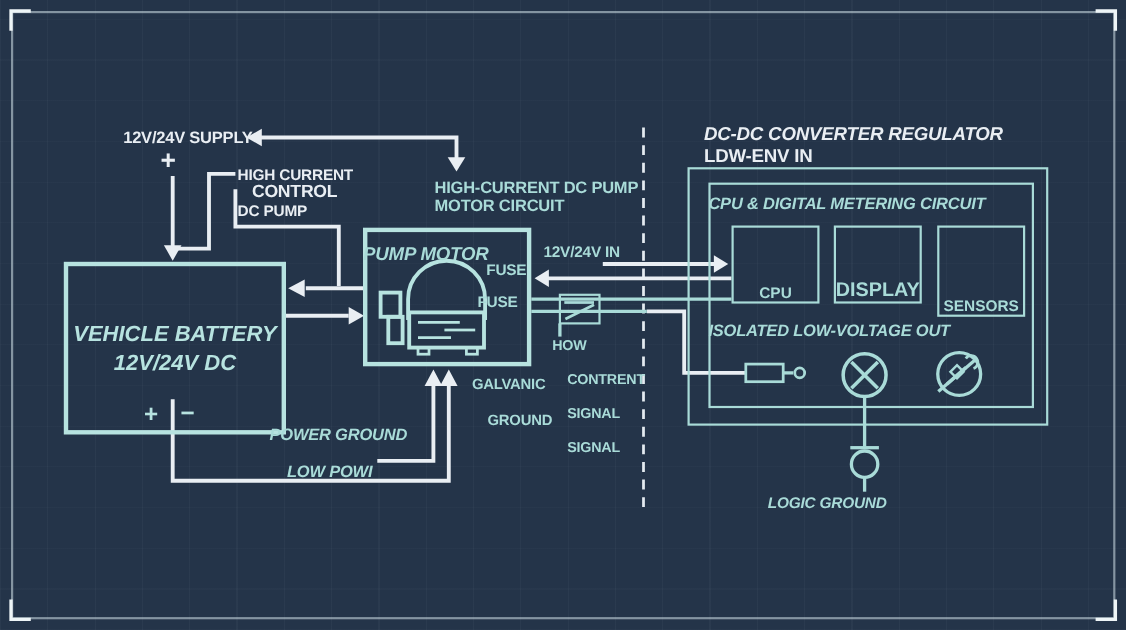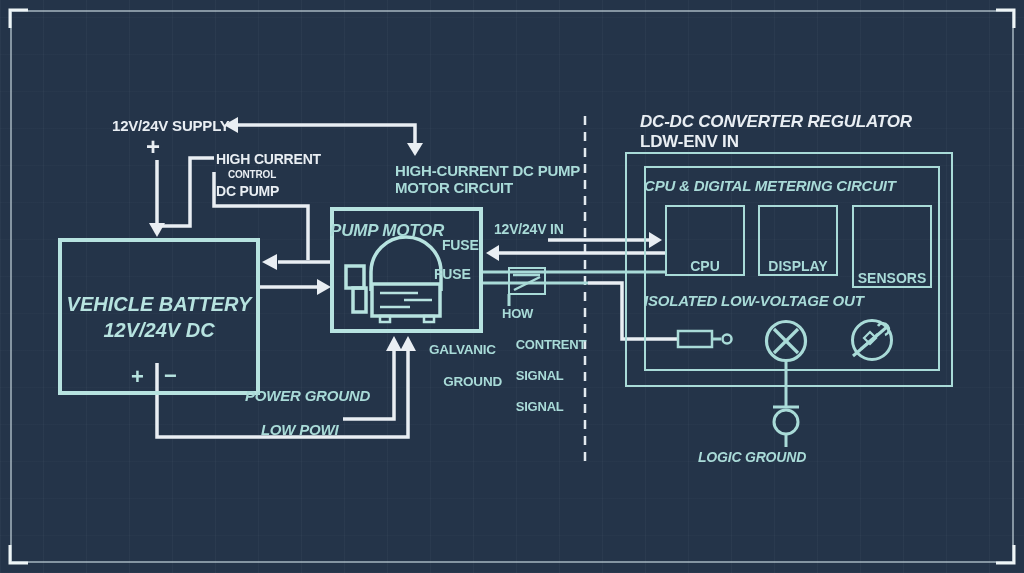--- a/index.html
+++ b/index.html
@@ -152,7 +152,7 @@
   <div class="txt white" style="left:146px;top:133px;font-size:24px;">+</div>
 
   <div class="txt white" style="left:216px;top:151px;font-size:14px;line-height:16px;">HIGH CURRENT</div>
-  <div class="txt white" style="left:228px;top:167px;font-size:10px;line-height:16px;">CONTROL</div>
+  <div class="txt white" style="left:216px;top:167px;font-size:16px;line-height:16px;padding-left:13px;">CONTROL</div>
   <div class="txt white" style="left:216px;top:183px;font-size:14px;line-height:16px;">DC PUMP</div>
 
   <div class="txt bright-cyan" style="left:131px;top:364px;font-size:22px;">+</div>

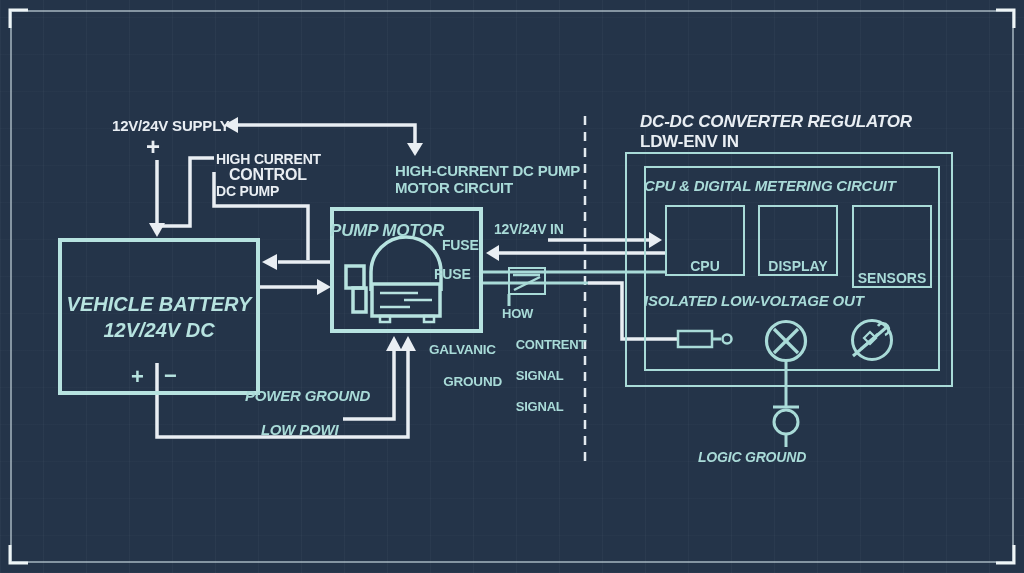--- a/index.html
+++ b/index.html
@@ -142,7 +142,7 @@
     <span class="cyan" style="font-size:14px;">CPU</span>
   </div>
   <div class="box module-box" style="left:758px;top:205px;width:80px;height:71px;">
-    <span class="cyan" style="font-size:14px;">DISPLAY</span>
+    <span class="cyan" style="font-size:18px;">DISPLAY</span>
   </div>
   <div class="box module-box" style="left:852px;top:205px;width:80px;height:83px;">
     <span class="cyan" style="font-size:14px;">SENSORS</span>

